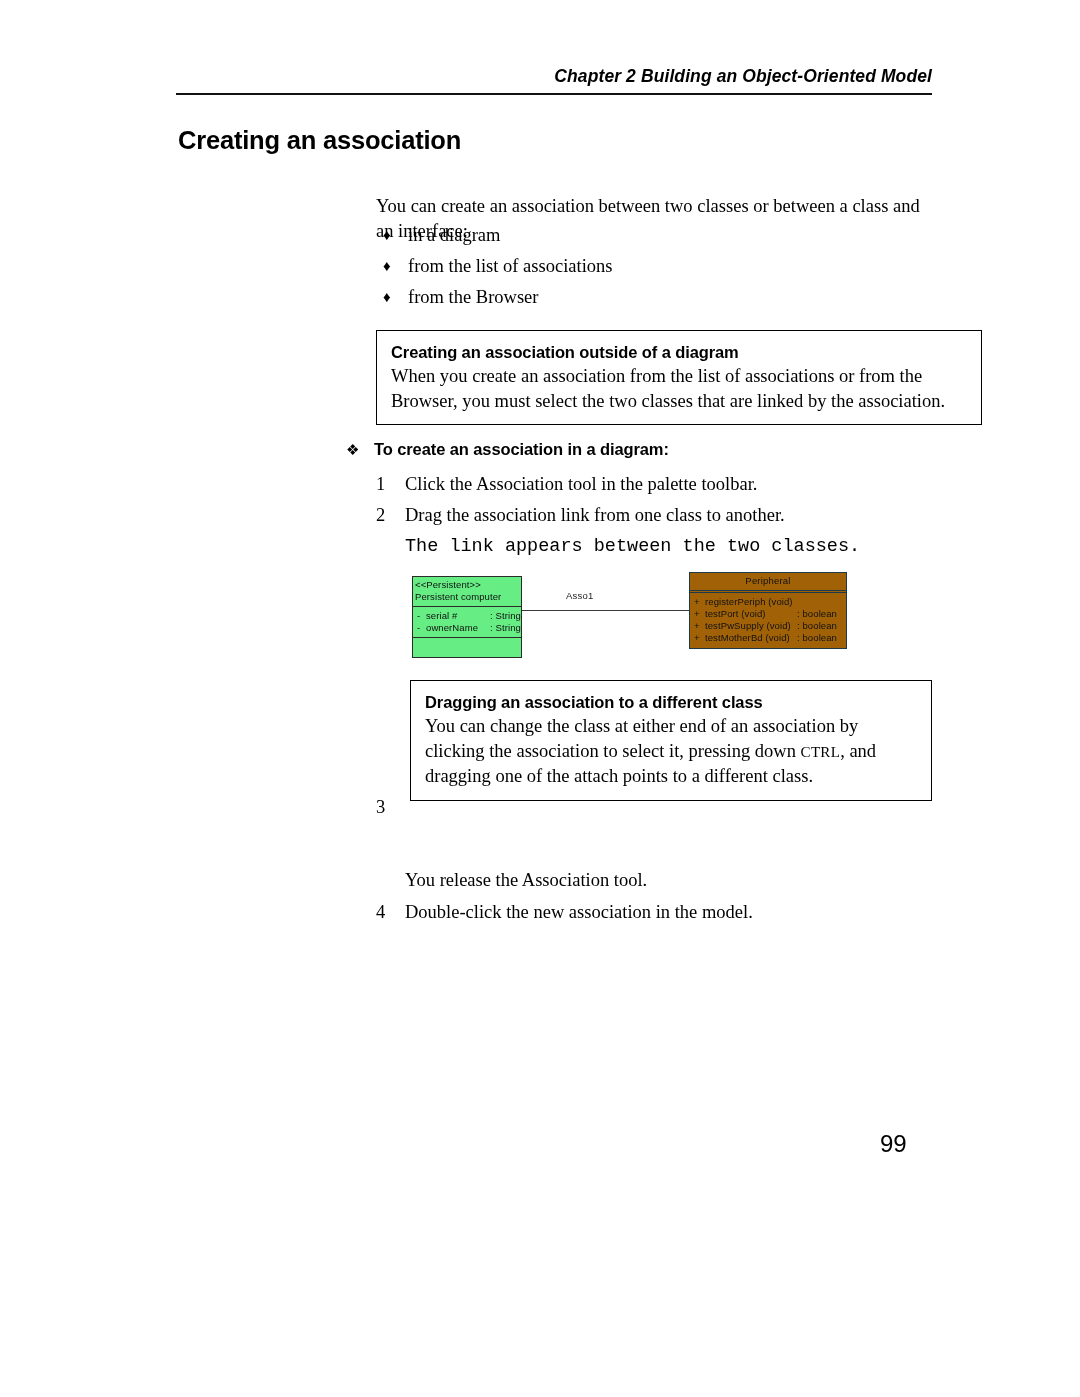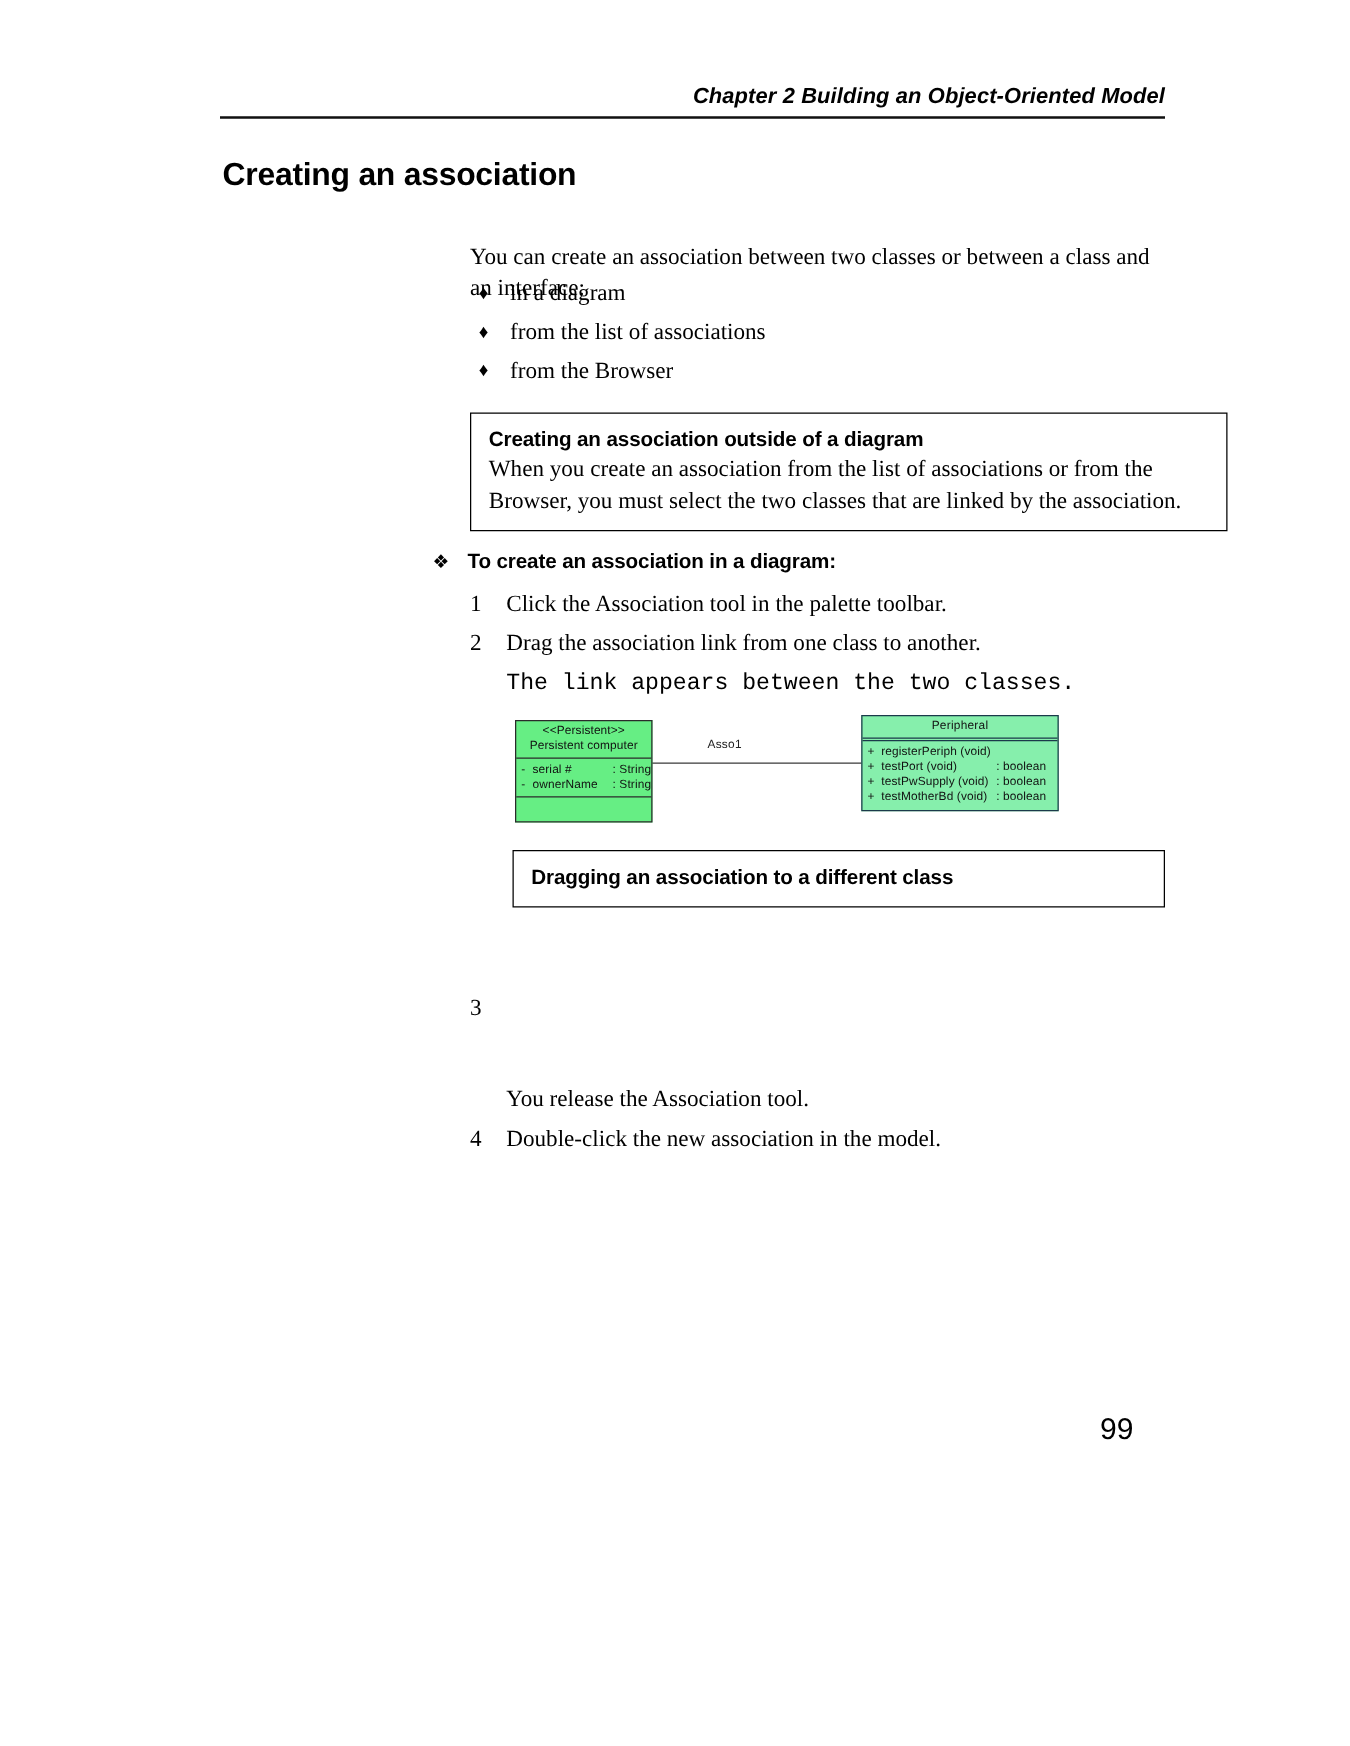--- a/index.html
+++ b/index.html
@@ -230,7 +230,7 @@
     border-bottom: none;
   }
   #class-persistent .cmp-head {
-    text-align: center;
+    text-align: left;
     padding: 2px 2px 3px 2px;
   }
   #class-persistent .stereotype,

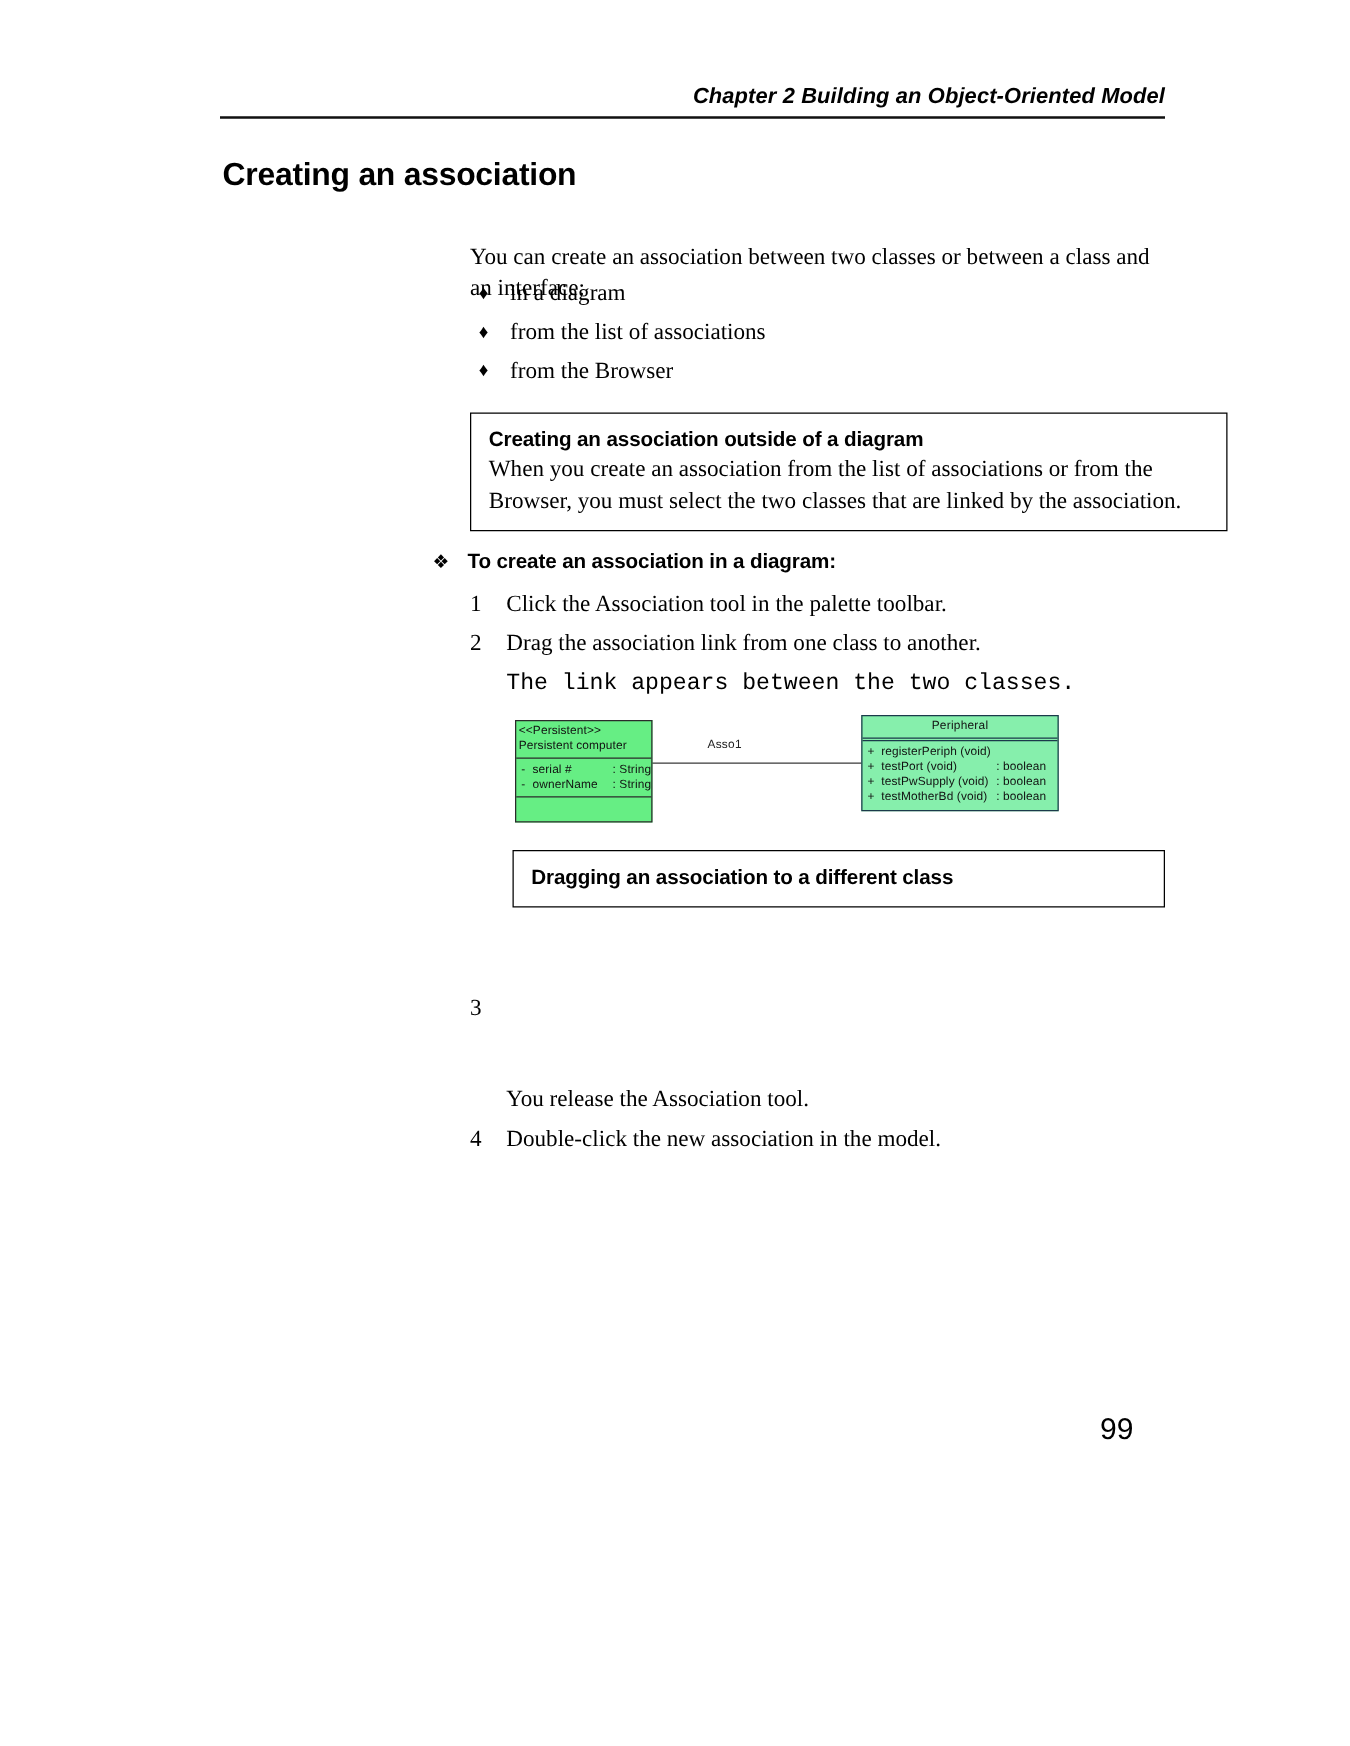--- a/index.html
+++ b/index.html
@@ -254,7 +254,7 @@
     left: 313px;
     top: 12px;
     width: 158px;
-    background: #86efac;
+    background: #a16207;
     border: 1px solid #1b3a4a;
   }
   #class-peripheral .cmp-head {

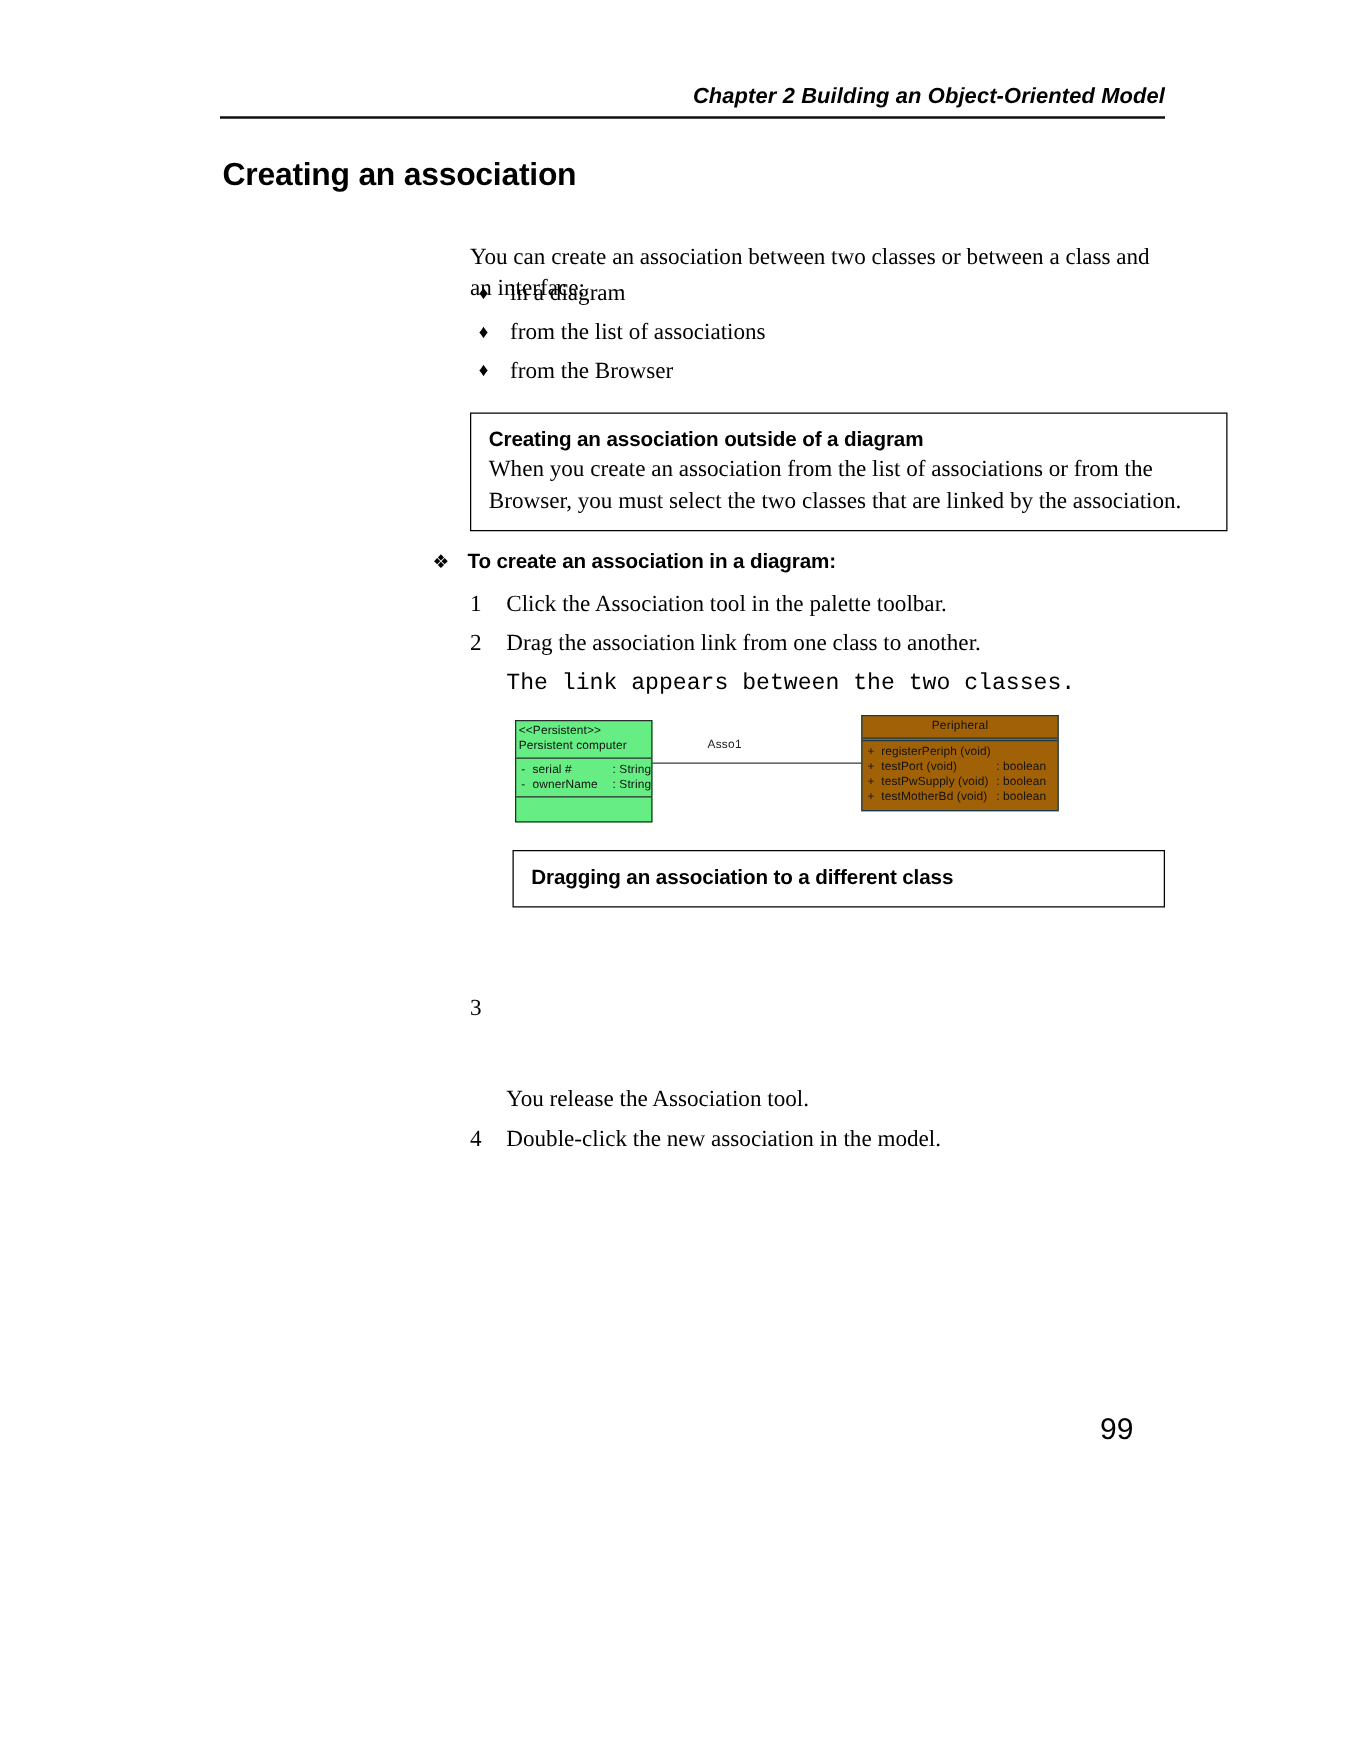--- a/index.html
+++ b/index.html
@@ -411,6 +411,7 @@
 
 <div class="note-box" id="note-dragging">
   <div class="note-title">Dragging an association to a different class</div>
+  <div class="note-body"><span>You can change the class at either end of an association by clicking the association to select it, pressing down </span><span class="smallcaps">CTRL</span><span>, and dragging one of the attach points to a different class.</span></div>
 </div>
 
 <div class="step" id="step-3">

